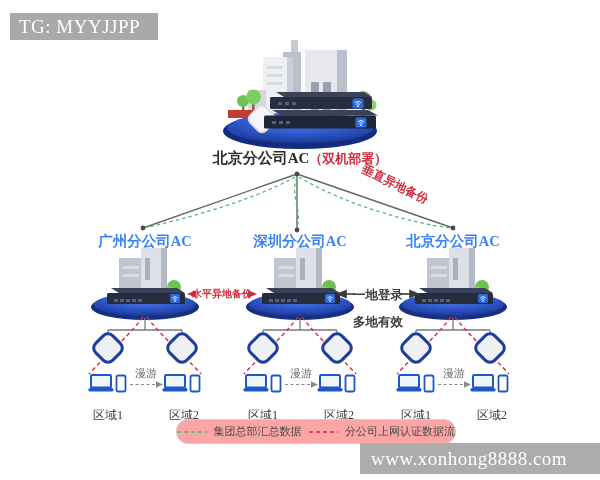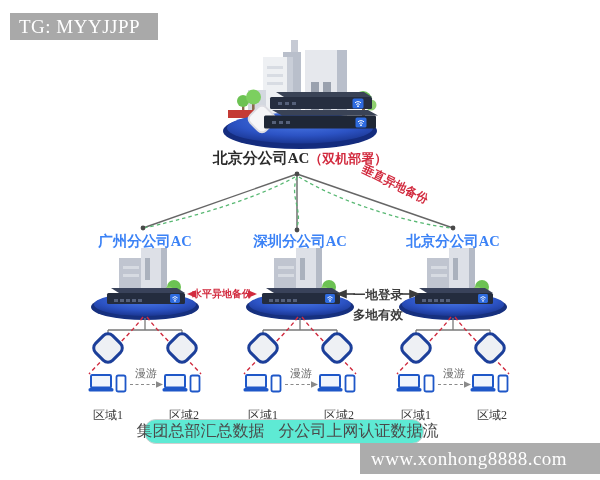--- a/index.html
+++ b/index.html
@@ -213,7 +213,7 @@
   <div class="abs red-note" style="left:222px;top:287px;">水平异地备份</div>
 
   <div class="abs gray-note" style="left:378px;top:287px;">一地登录</div>
-  <div class="abs gray-note" style="left:378px;top:307px;text-align:center;">多地有效</div>
+  <div class="abs gray-note" style="left:378px;top:314px;text-align:center;">多地有效</div>
 
   <div class="abs roam" style="left:146px;top:366px;">漫游</div>
   <div class="abs zone" style="left:108px;top:393px;">区域1</div>

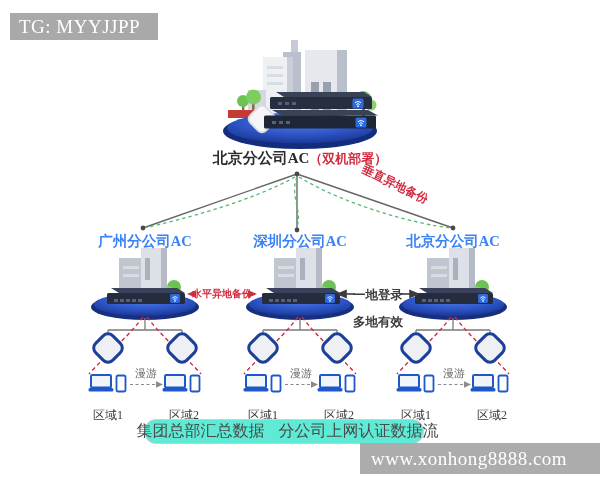--- a/index.html
+++ b/index.html
@@ -19,8 +19,8 @@
   .gray-note{transform:translateX(-50%);font-size:12.5px;font-weight:bold;color:#3c3c3c;white-space:nowrap;text-align:center;}
   .roam{transform:translateX(-50%);font-size:11px;color:#666;white-space:nowrap;}
   .zone{transform:translateX(-50%);font-size:12px;color:#3a3a3a;white-space:nowrap;margin-top:14px;}
-  #legend{left:144px;top:419px;width:278px;height:23px;border:1.5px solid #cfcfcf;border-radius:12px;
-          display:flex;align-items:center;justify-content:center;gap:7px;font-size:16px;color:#4a4a4a;background:#5eead4;white-space:nowrap;}
+  #legend{left:176px;top:419px;width:278px;height:23px;border:1.5px solid #cfcfcf;border-radius:12px;
+          display:flex;align-items:center;justify-content:center;gap:7px;font-size:11px;color:#4a4a4a;background:#fca5a5;white-space:nowrap;}
   svg{display:block;}
 </style>
 </head>

